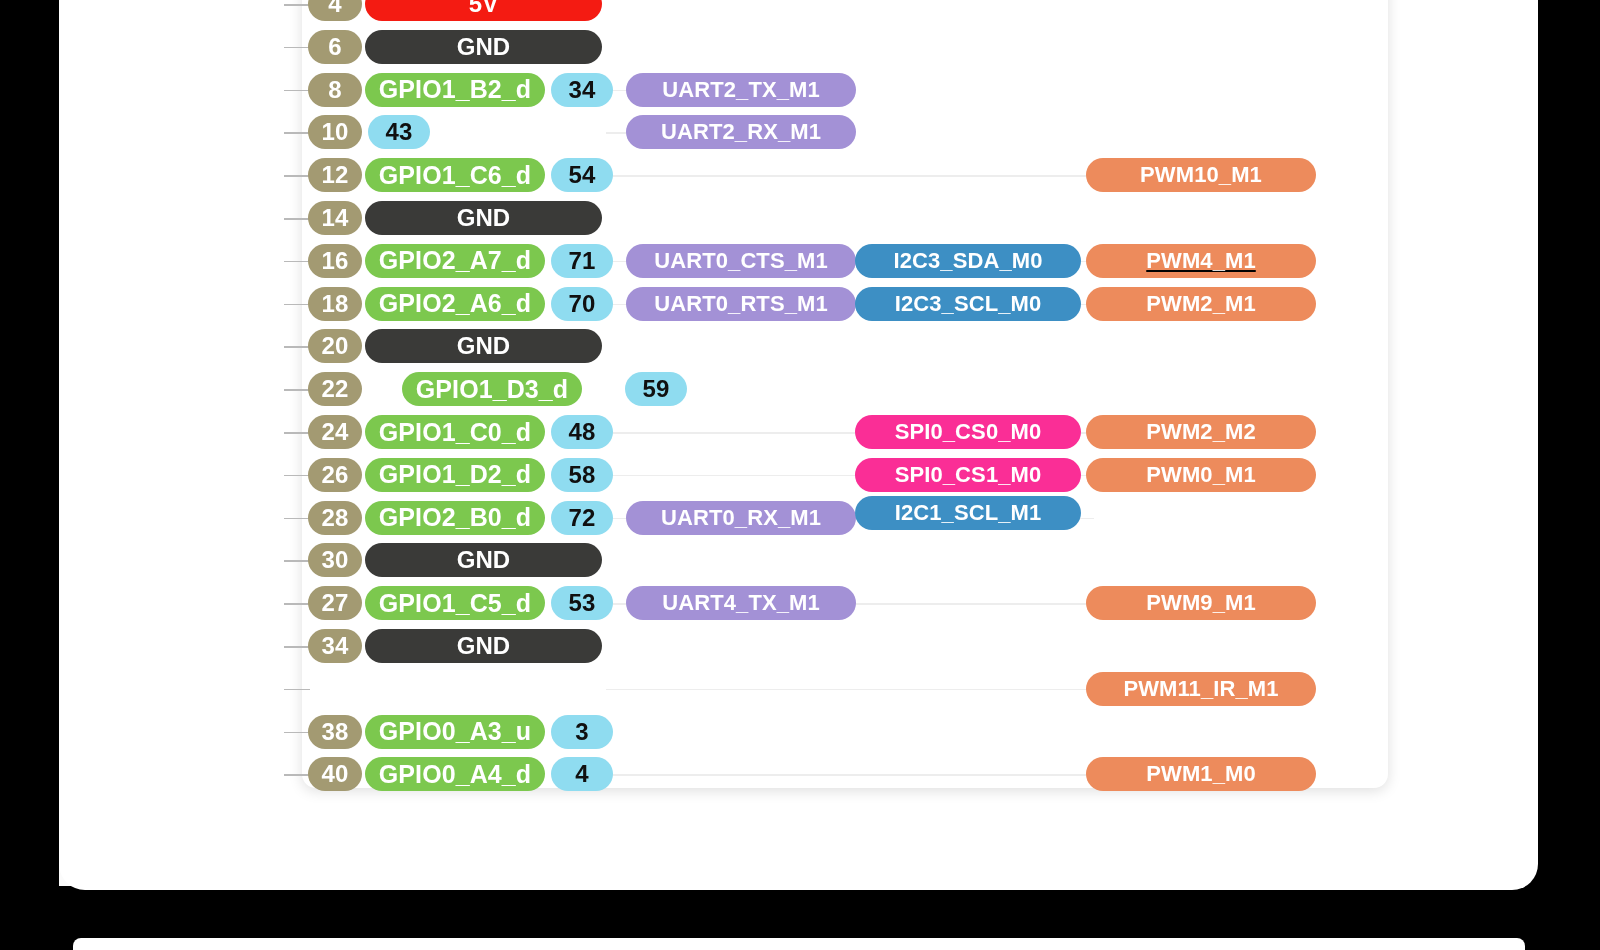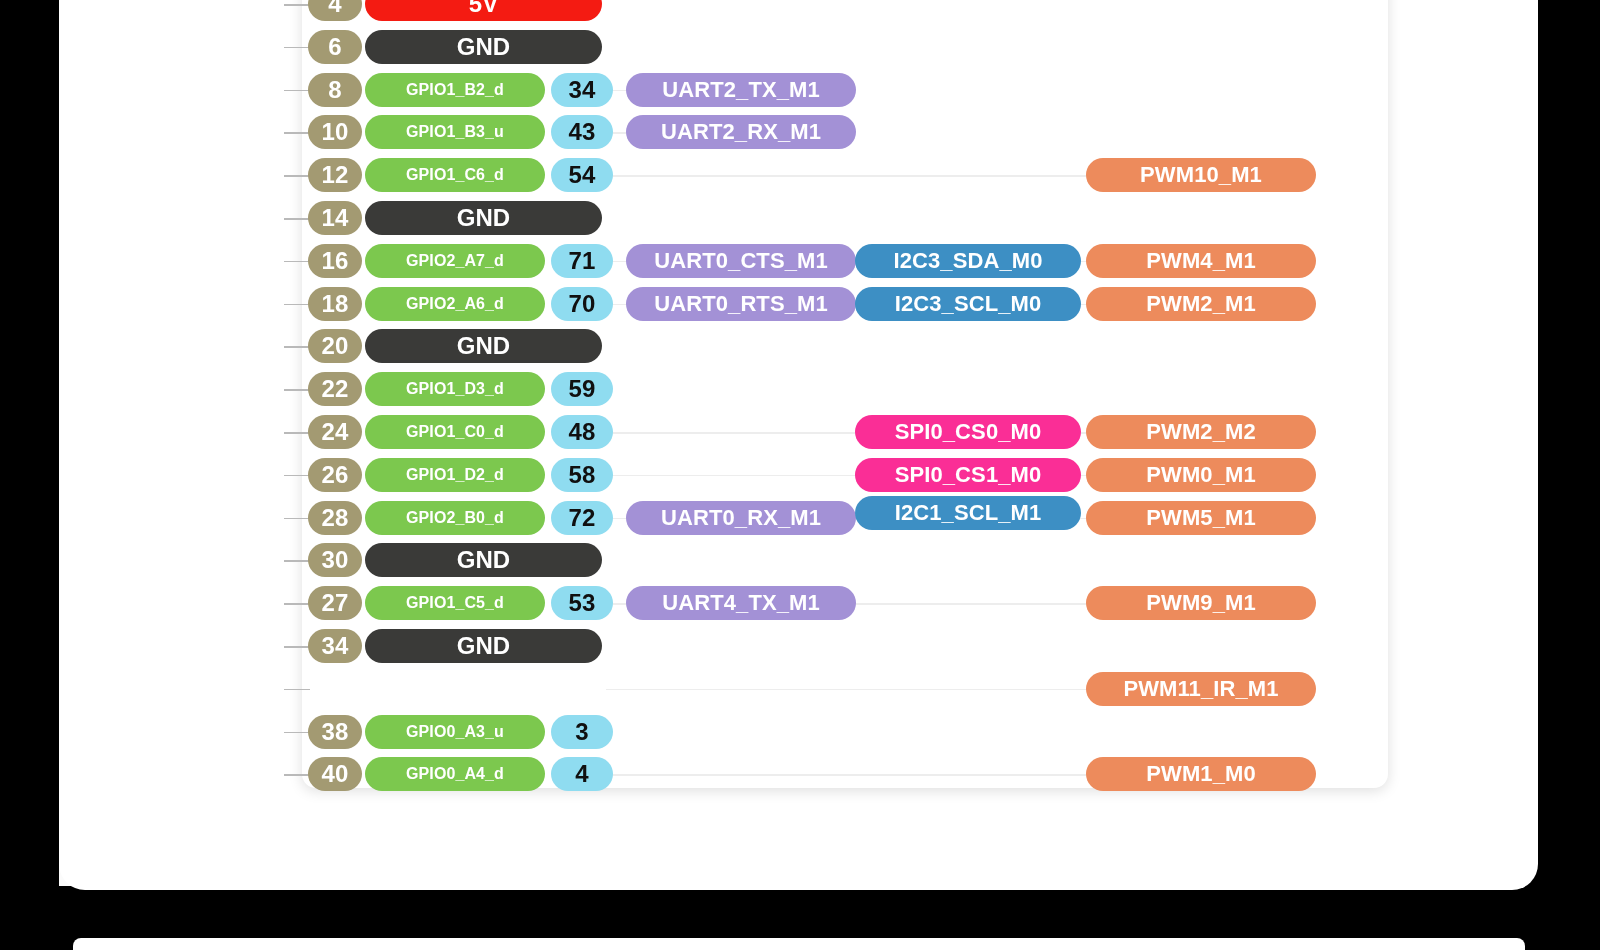--- a/index.html
+++ b/index.html
@@ -187,7 +187,7 @@
     z-index: 2;
   }
   .pill.num      { width: 54px; background: #a39a72; font-size: 24px; }
-  .pill.gpio     { width: 180px; background: #7cc84e; margin-left: 3px; font-size: 16px; }
+  .pill.gpio     { width: 180px; background: #7cc84e; margin-left: 3px; font-size: 25px; }
   .pill.gnd      { width: 237px; background: #3a3a38; margin-left: 3px; font-size: 24px; }
   .pill.pwr5v    { width: 237px; background: #f41b12; margin-left: 3px; font-size: 24px; }
   .pill.gpionum  { width: 62px; background: #8fdcf0; margin-left: 6px; color: #101010; font-size: 24px; }

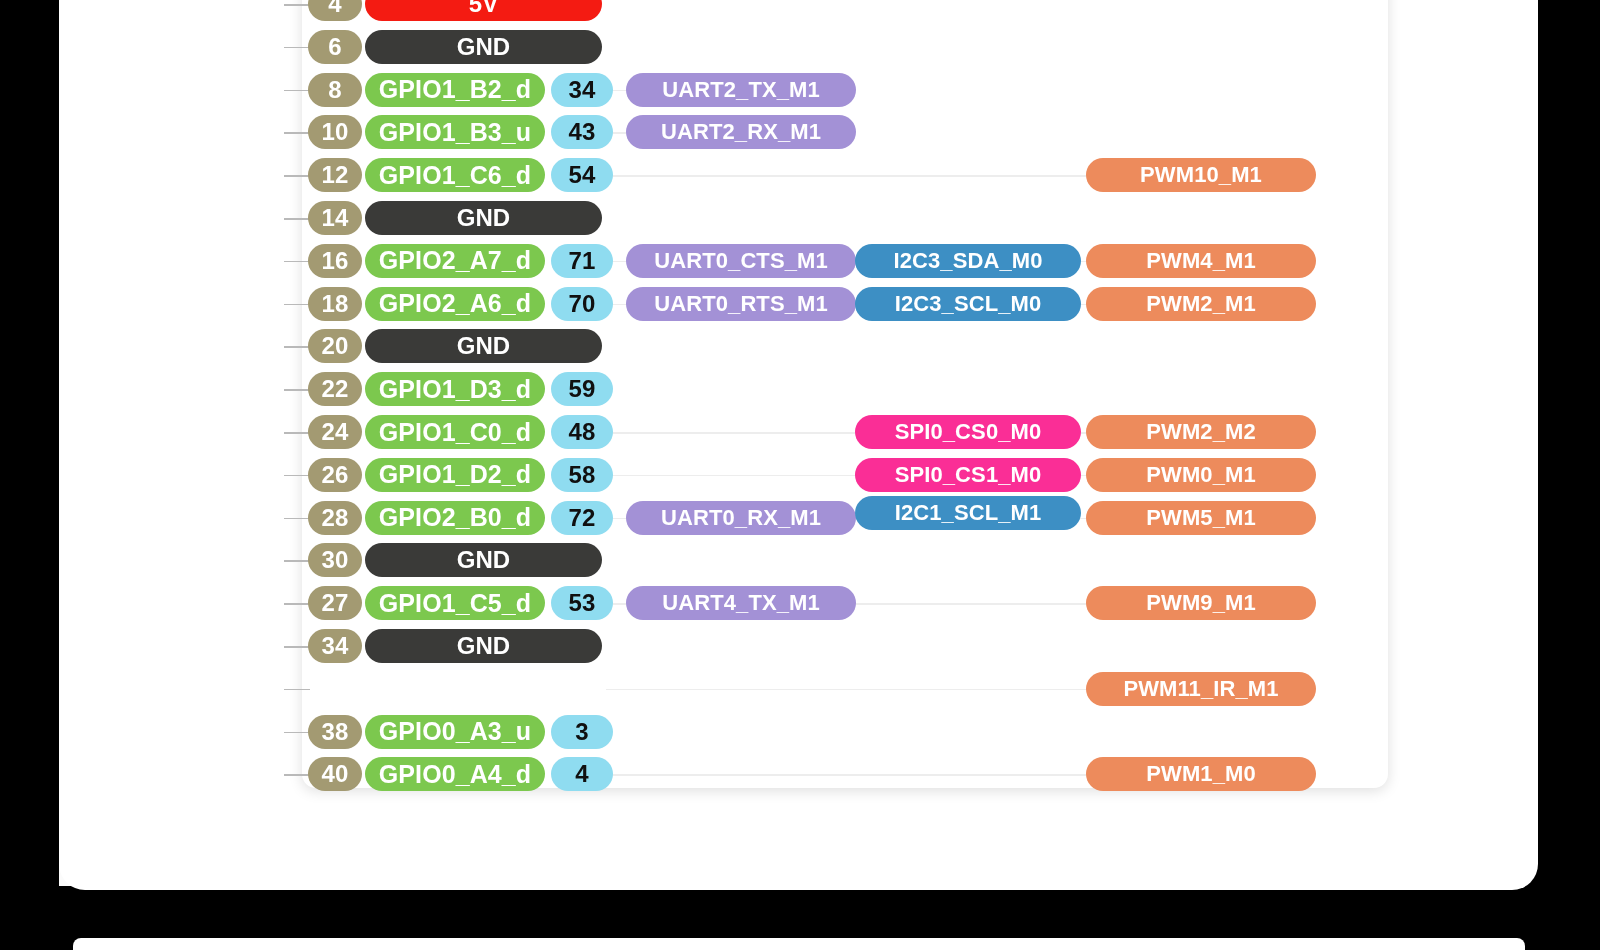--- a/index.html
+++ b/index.html
@@ -370,7 +370,6 @@
     <div class="leader" style="top: 132.4px;"></div>
     <div class="pin-row" style="top: 115.4px;">
       <div class="pill num">10</div>
-      <div class="pill gpio">GPIO1_B3_u</div>
       <div class="pill gpionum">43</div>
     </div>
     <div class="slot-uart" style="top: 115.4px;">

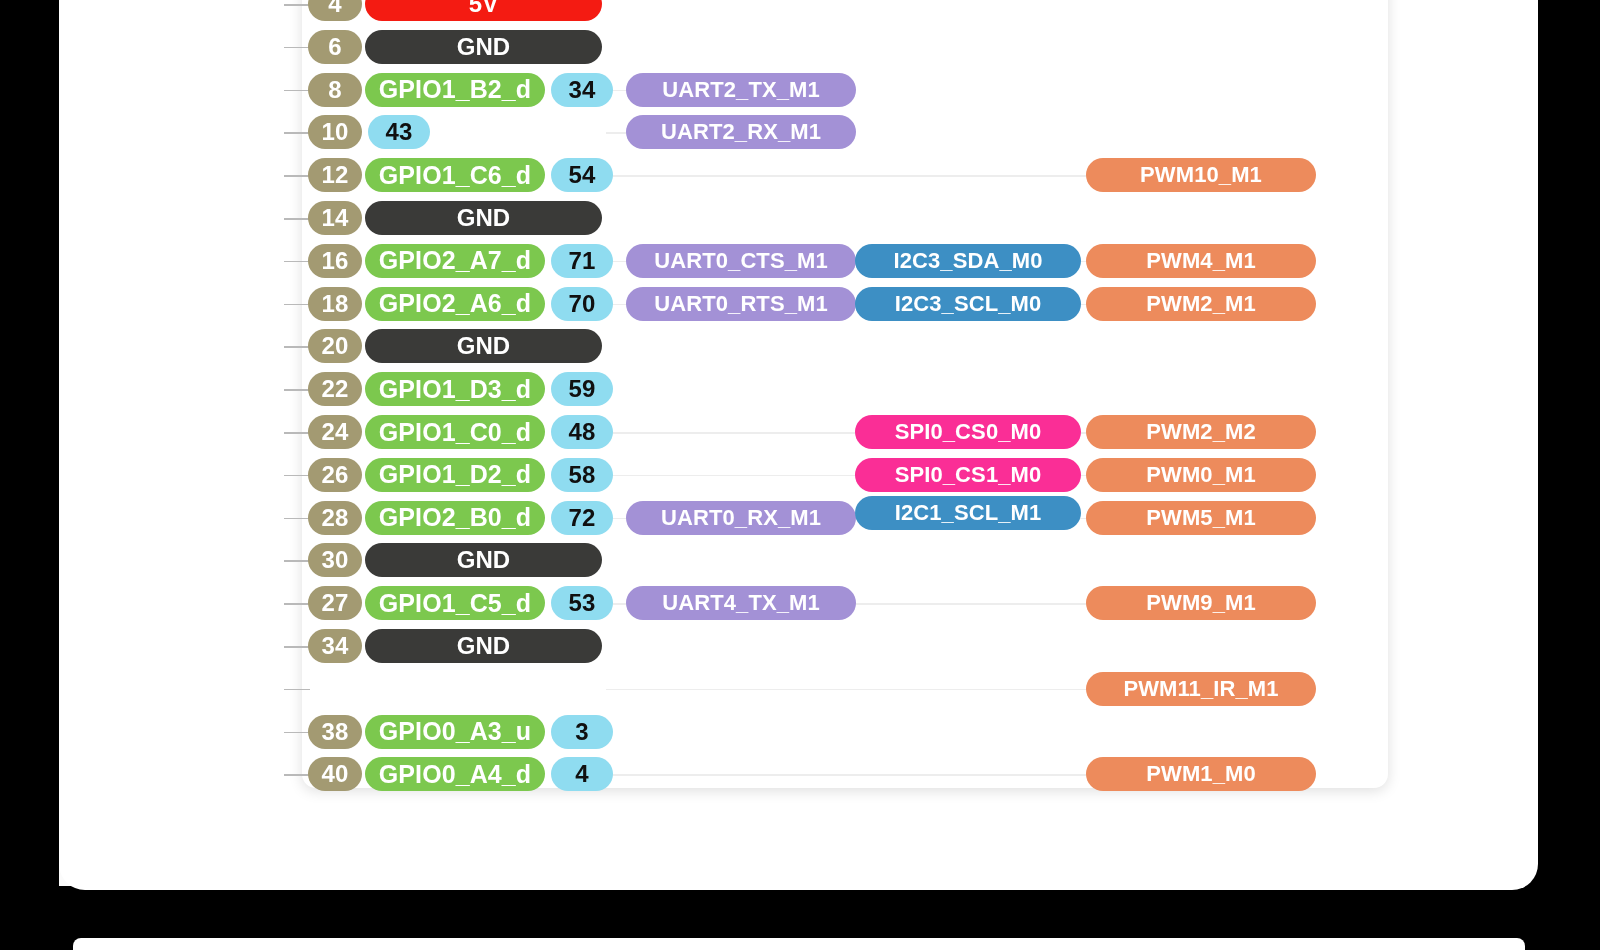--- a/index.html
+++ b/index.html
@@ -403,7 +403,7 @@
     <div class="slot-i2c" style="top: 243.8px;">
       <div class="pill i2c">I2C3_SDA_M0</div>
     </div>
-    <div class="slot-pwm" style="top: 243.8px;">
+    <div class="slot-pwm" style="top: 243.8px; text-decoration: underline;">
       <div class="pill pwm">PWM4_M1</div>
     </div>
     <div class="connector" style="left: 606px; width: 488px; top: 303.6px;"></div>

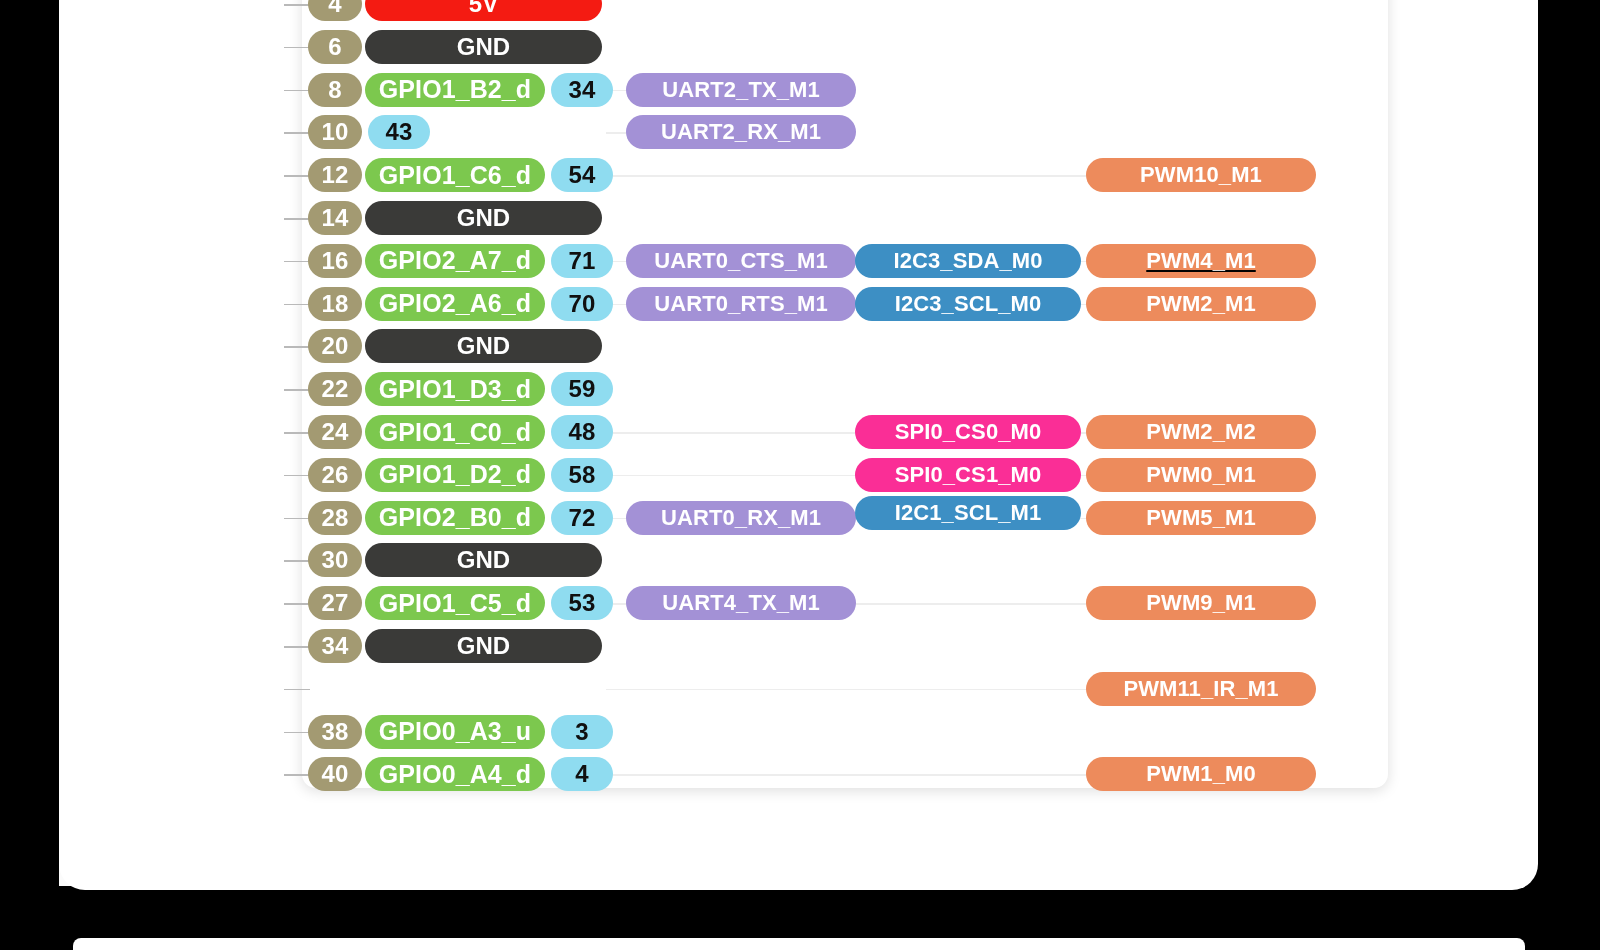--- a/index.html
+++ b/index.html
@@ -428,7 +428,7 @@
       <div class="pill gnd">GND</div>
     </div>
     <div class="leader" style="top: 389.2px;"></div>
-    <div class="pin-row" style="top: 372.2px;">
+    <div class="pin-row" style="top: 372.2px; gap: 37px;">
       <div class="pill num">22</div>
       <div class="pill gpio">GPIO1_D3_d</div>
       <div class="pill gpionum">59</div>

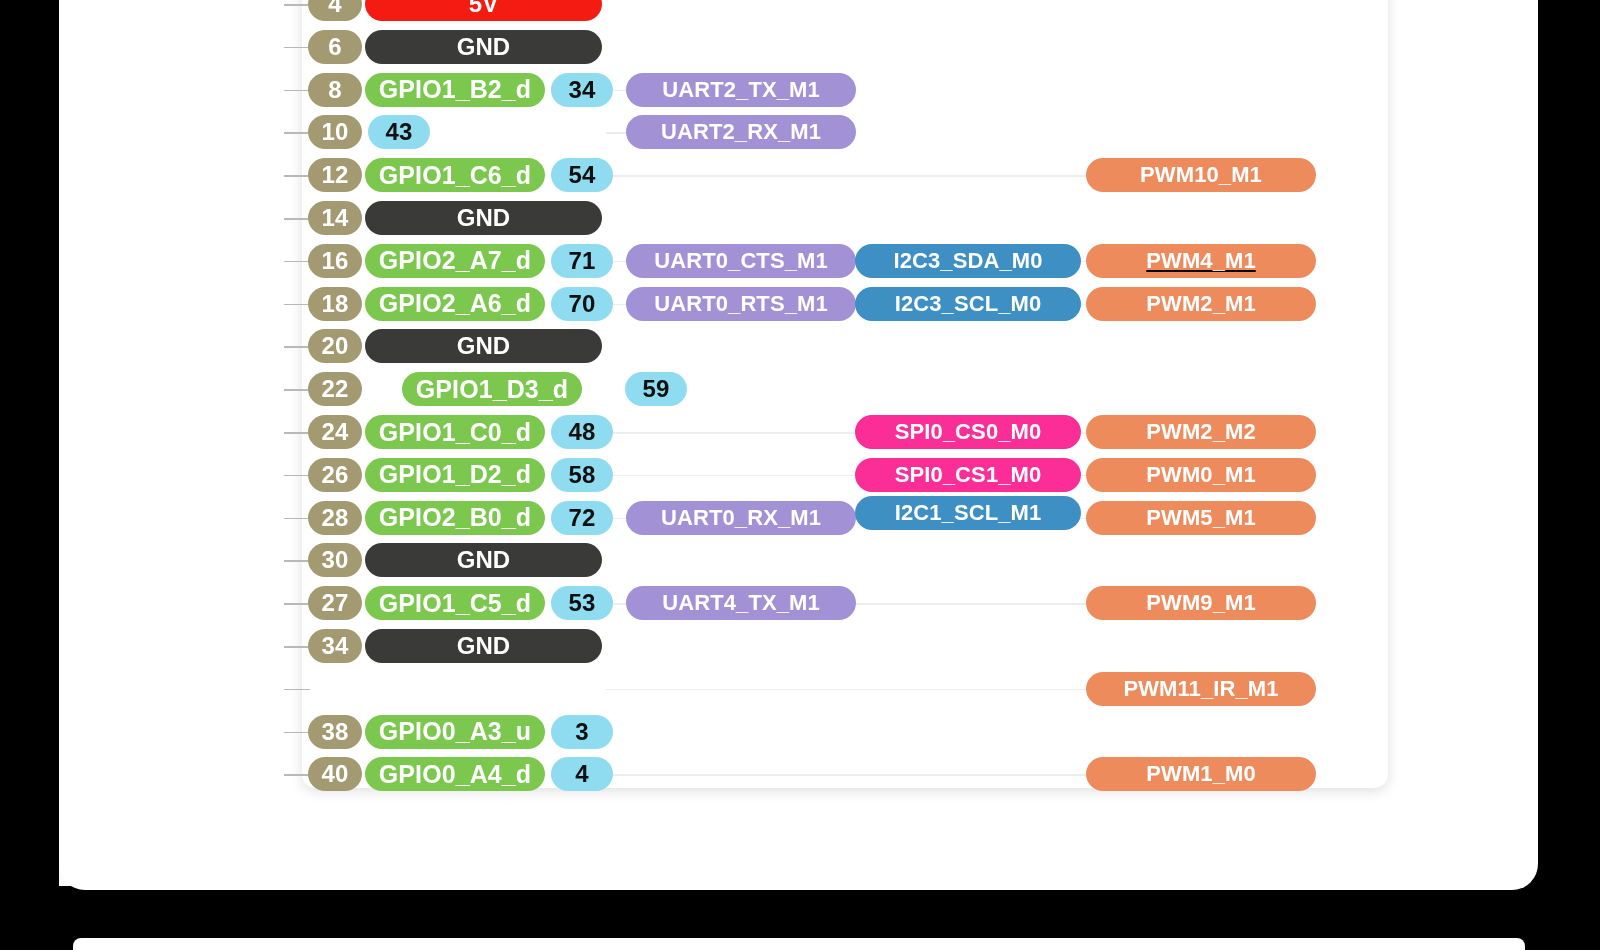--- a/index.html
+++ b/index.html
@@ -472,9 +472,6 @@
     <div class="slot-i2c" style="top: 496px;">
       <div class="pill i2c">I2C1_SCL_M1</div>
     </div>
-    <div class="slot-pwm" style="top: 500.6px;">
-      <div class="pill pwm">PWM5_M1</div>
-    </div>
     <div class="leader" style="top: 560.4px;"></div>
     <div class="pin-row" style="top: 543.4px;">
       <div class="pill num">30</div>

